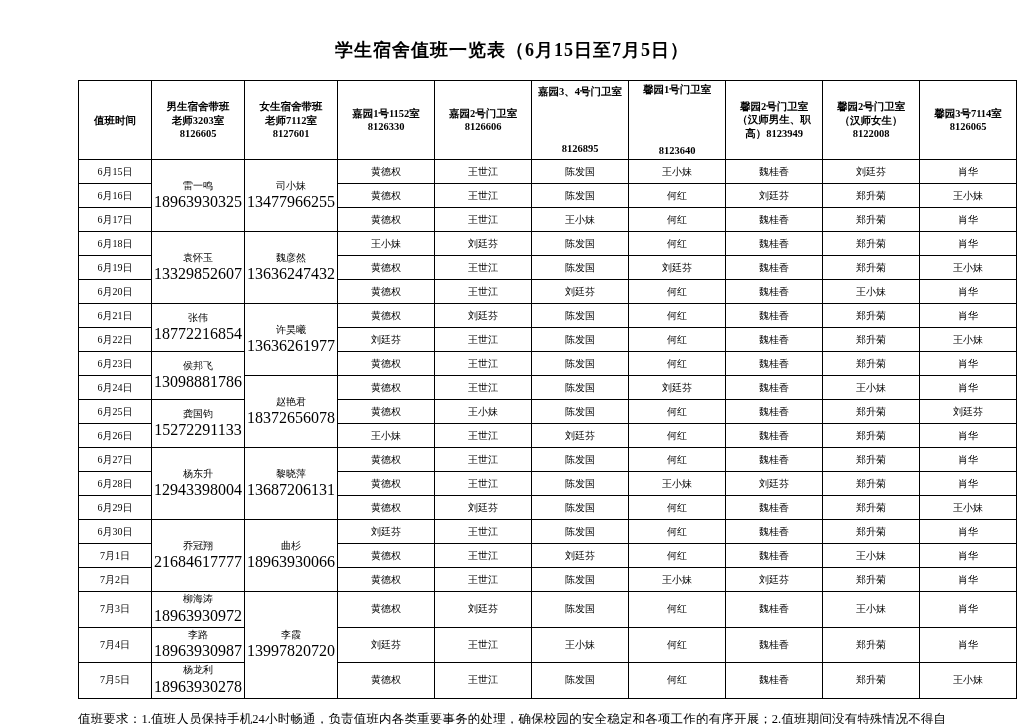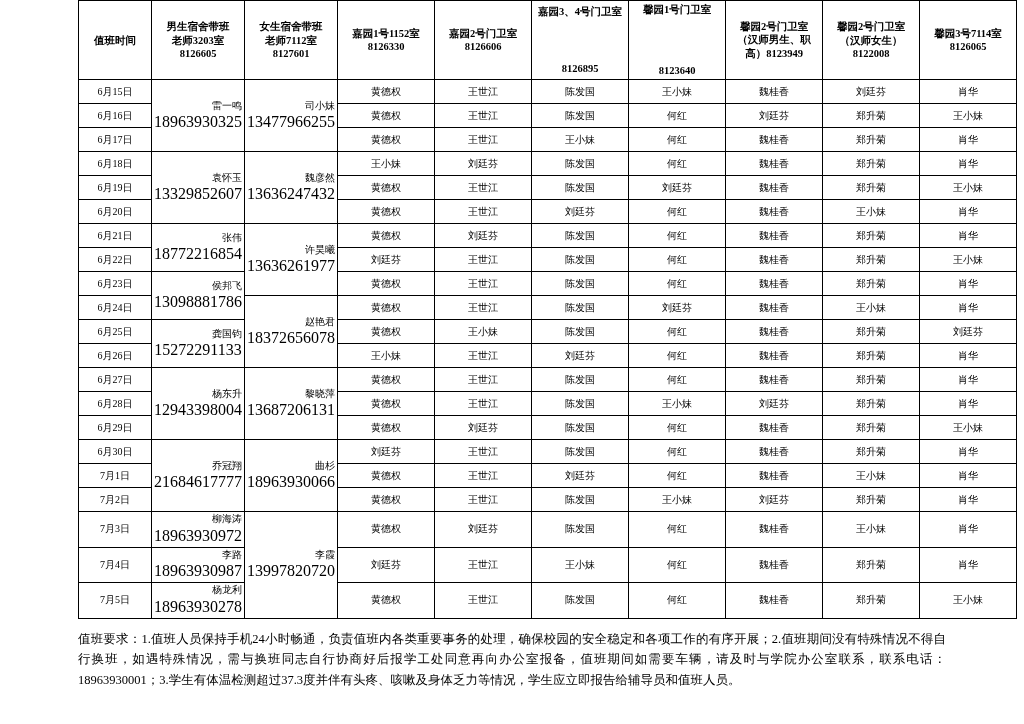--- a/index.html
+++ b/index.html
@@ -97,6 +97,7 @@
 
 <div class="page">
 
+  <div class="doc-title">学生宿舍值班一览表（6月15日至7月5日）</div>
 
   <div class="table-wrap">
     <table class="duty">

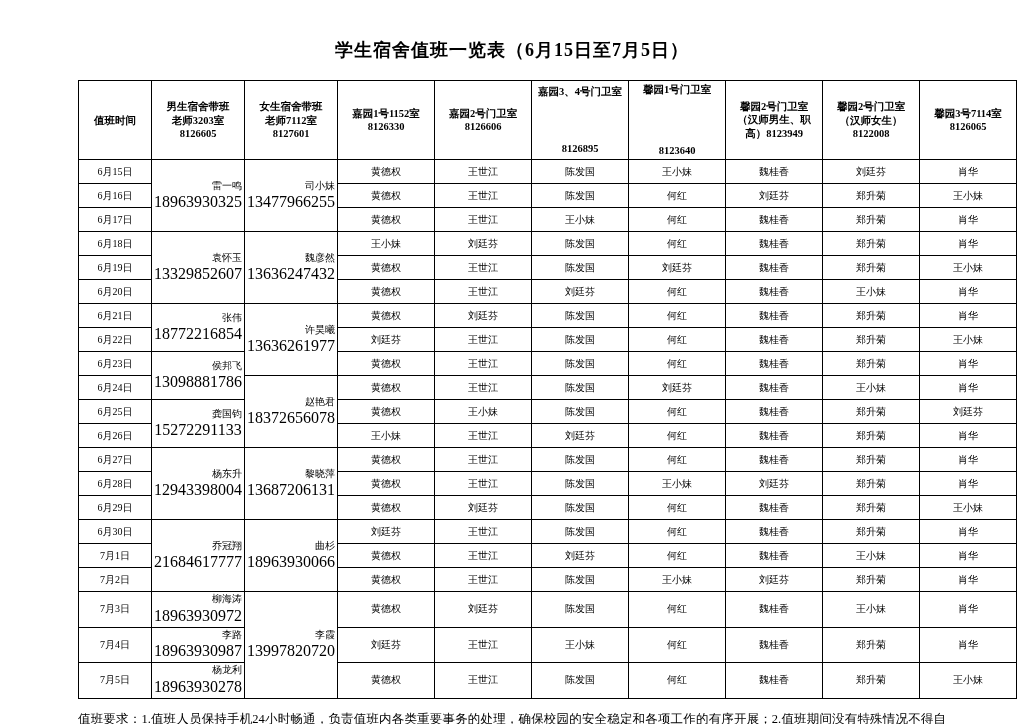--- a/index.html
+++ b/index.html
@@ -67,7 +67,6 @@
   }
   td.leader-cell .nm {
     display: block;
-    text-align: right;
   }
   td.leader-cell .ph {
     display: block;

